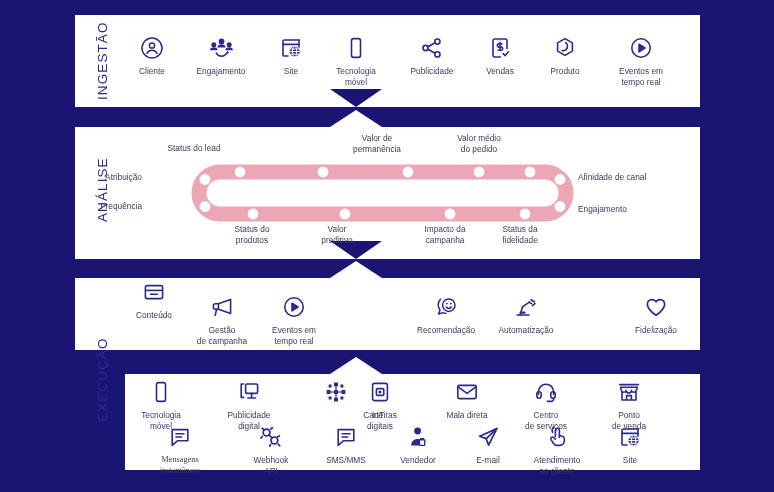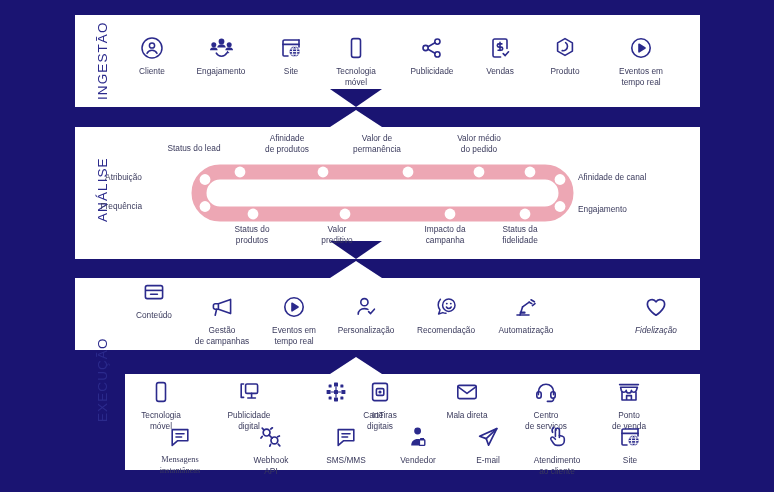--- a/index.html
+++ b/index.html
@@ -222,8 +222,6 @@
   </svg>
 
   <div class="an-lab" style="left:139px;top:143px;">Status do lead</div>
-  <div class="an-lab" style="left:232px;top:133px;">Afinidade
-de produtos</div>
   <div class="an-lab" style="left:322px;top:133px;">Valor de
 permanência</div>
   <div class="an-lab" style="left:424px;top:133px;">Valor médio

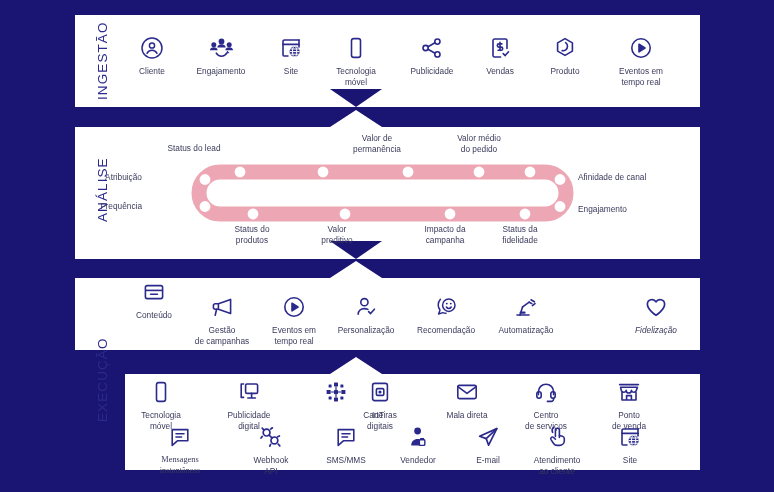--- a/index.html
+++ b/index.html
@@ -266,7 +266,7 @@
       </svg>
     </div>
     <div class="cap">Gestão
-de campanhas</div>
+de campanha</div>
   </div>
 
   <div class="cell" style="left:246px;top:294px;">

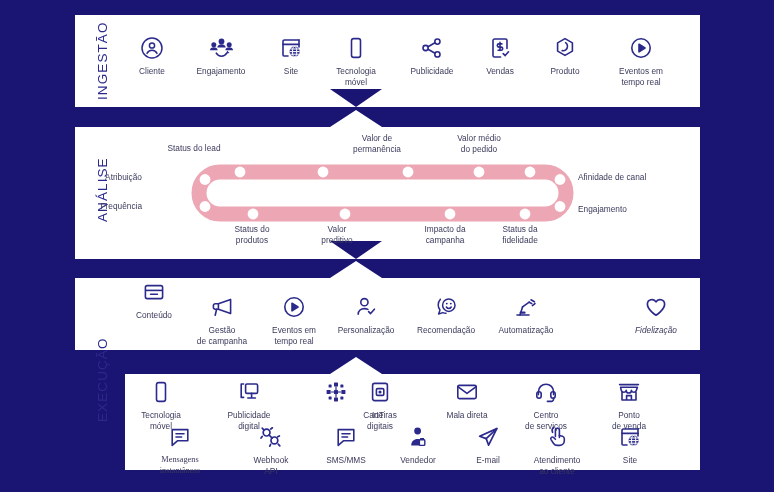--- a/index.html
+++ b/index.html
@@ -280,16 +280,6 @@
 tempo real</div>
   </div>
 
-  <div class="cell" style="left:318px;top:294px;">
-    <div class="ico">
-      <svg width="24" height="24" viewBox="0 0 24 24" fill="none" stroke="#2b2a8c" stroke-width="1.6">
-        <circle cx="10.4" cy="7.2" r="3.6"></circle>
-        <path d="M4.2 19.2c0-3.6 2.8-5.6 6.2-5.6 1.3 0 2.5.3 3.5.8" stroke-linecap="round"></path>
-        <path d="M14.6 16.6l2 2 3.8-4.4" stroke-linecap="round" stroke-linejoin="round"></path>
-      </svg>
-    </div>
-    <div class="cap">Personalização</div>
-  </div>
 
   <div class="cell" style="left:398px;top:294px;">
     <div class="ico">

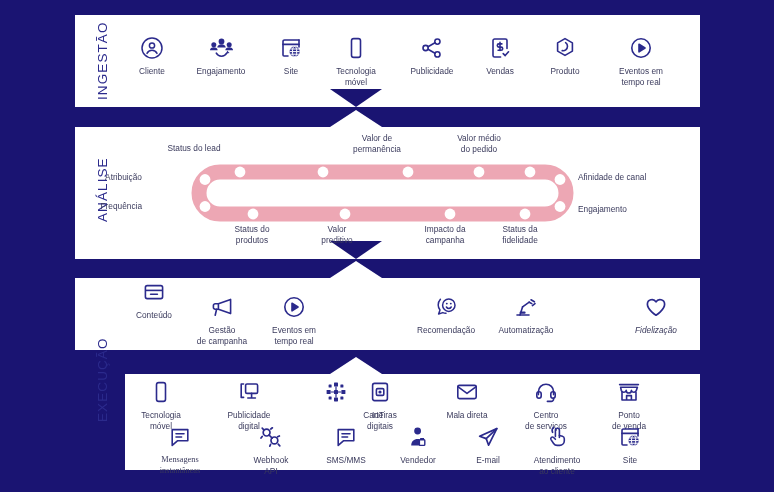--- a/index.html
+++ b/index.html
@@ -308,7 +308,7 @@
   </div>
 
 
-  <div class="cell" style="left:608px;top:294px;font-style:italic;">
+  <div class="cell" style="left:608px;top:294px;">
     <div class="ico">
       <svg width="24" height="24" viewBox="0 0 24 24" fill="none" stroke="#2b2a8c" stroke-width="1.7">
         <path d="M12 20.2S3.4 14.8 3.4 9.2A4.6 4.6 0 0 1 12 6.9a4.6 4.6 0 0 1 8.6 2.3c0 5.6-8.6 11-8.6 11z" stroke-linejoin="round"></path>

